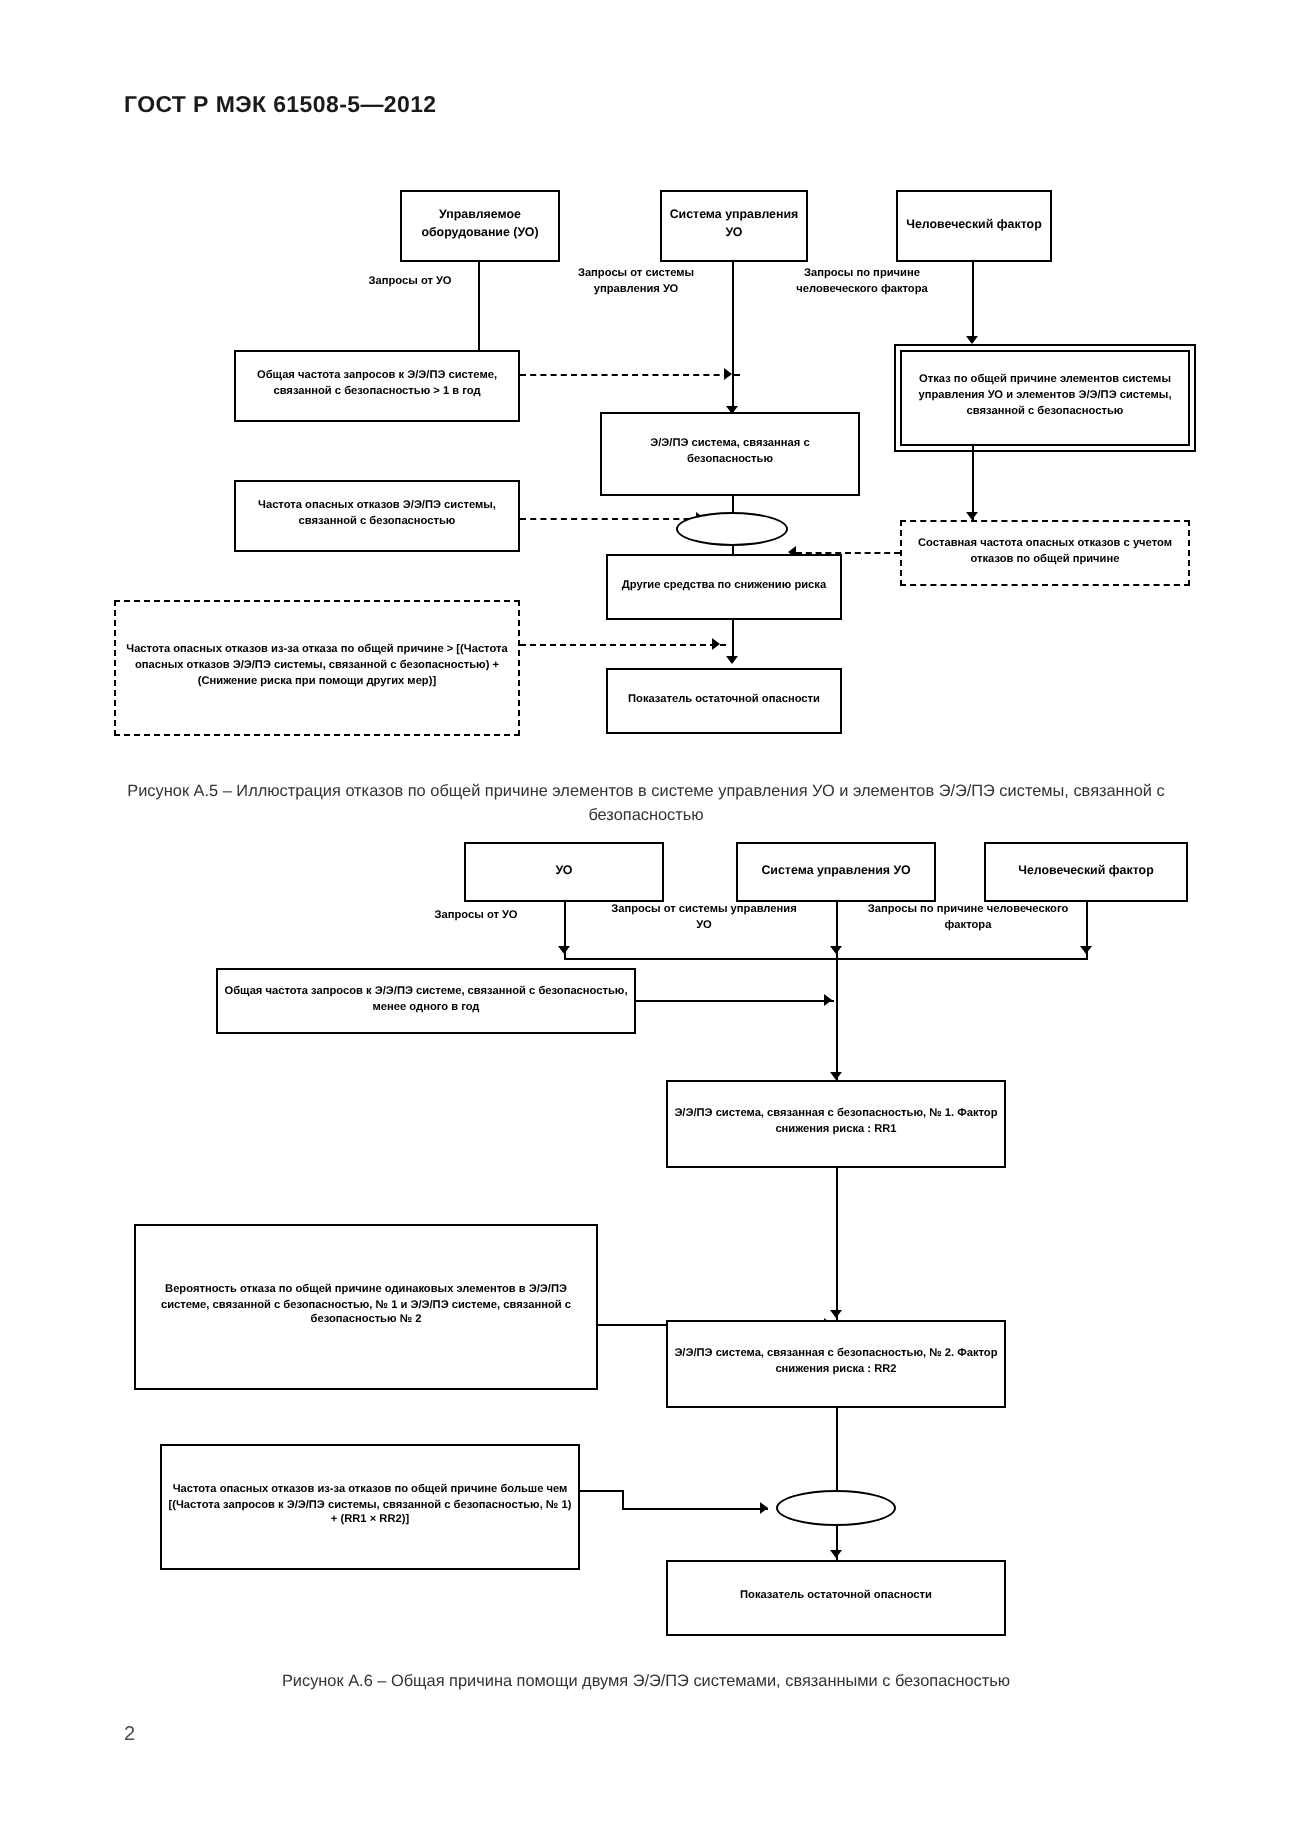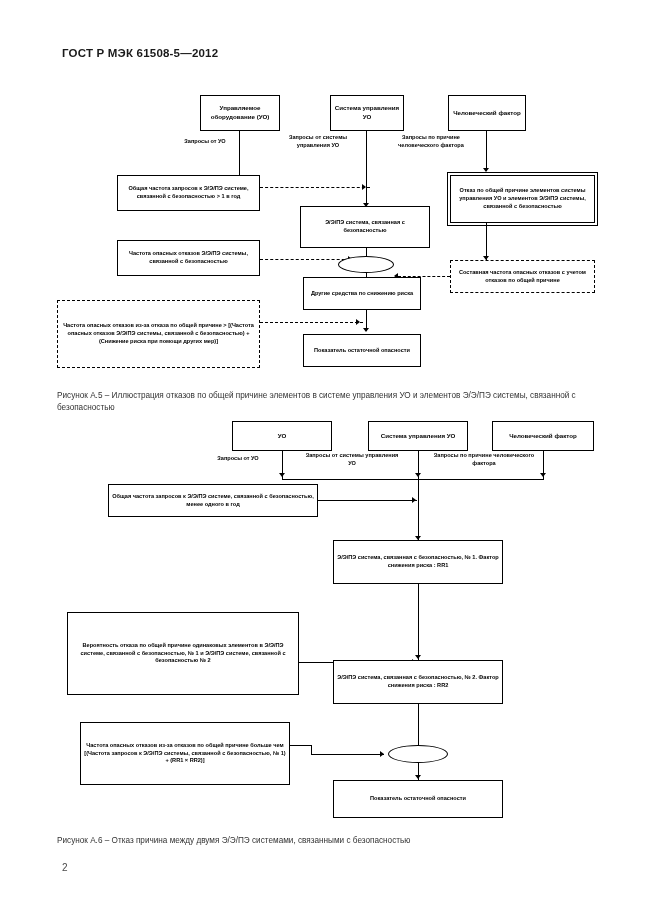--- a/index.html
+++ b/index.html
@@ -42,6 +42,7 @@
     position: absolute;
     font-size: 8.2px;
     color: #333333;
+    text-align: center;
     line-height: 1.45;
   }
   

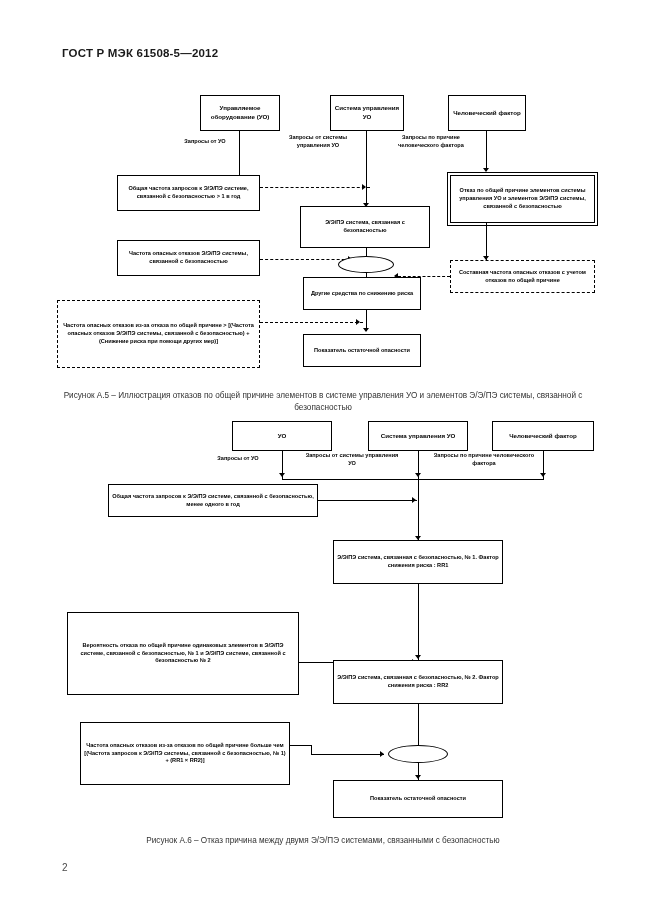--- a/index.html
+++ b/index.html
@@ -237,7 +237,7 @@
 
     <div class="box" style="left:333px; top:780px; width:170px; height:38px;">Показатель остаточной опасности</div>
 
-    <div class="caption" style="left:57px; top:835px; width:532px;">Рисунок А.6 – Отказ причина между двумя Э/Э/ПЭ системами, связанными с безопасностью</div>
+    <div class="caption" style="left:57px; top:835px; width:532px;">Рисунок А.6 – Общая причина помощи двумя Э/Э/ПЭ системами, связанными с безопасностью</div>
   </div>
 
   <div class="page-number">2</div>

